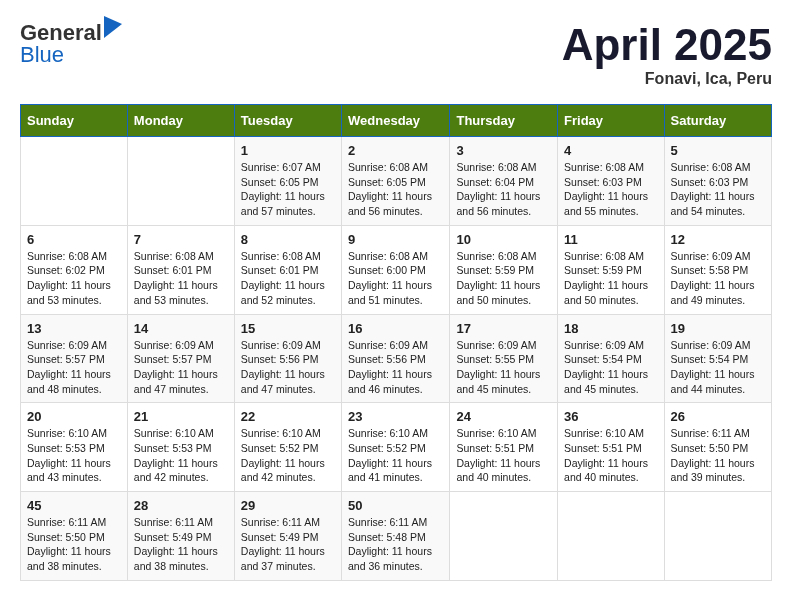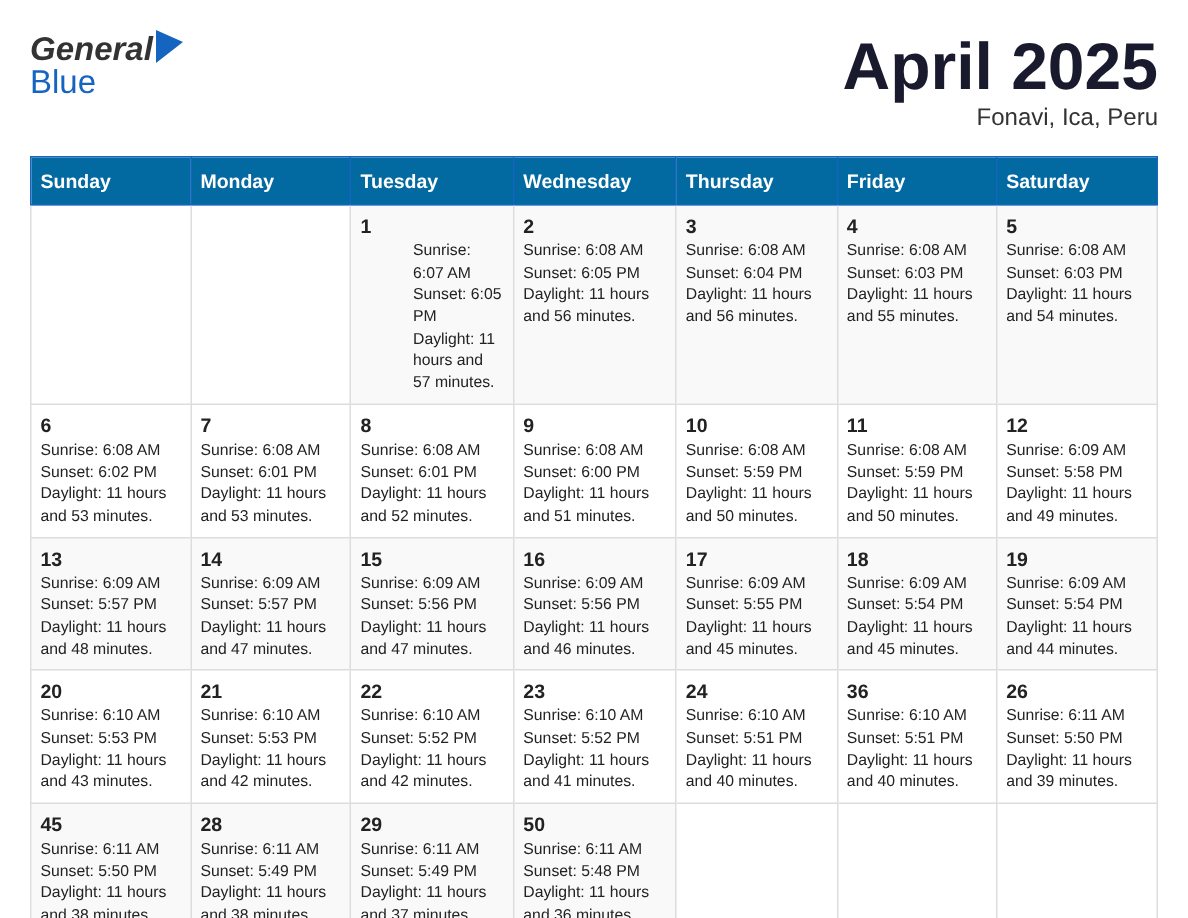--- a/index.html
+++ b/index.html
@@ -82,7 +82,7 @@
 <div class="header">
   <div class="logo">
     <div>
-      <div style="display:flex;align-items:center;font-style:italic;">
+      <div style="display:flex;">
         <span class="logo-general" style="font-size:22px;font-weight:bold;color:#333;">General</span>
         <svg width="18" height="22" viewBox="0 0 18 22" style="margin-left:2px;margin-top:-4px;">
           <polygon points="0,0 18,8 0,22" fill="#1565c0"></polygon>

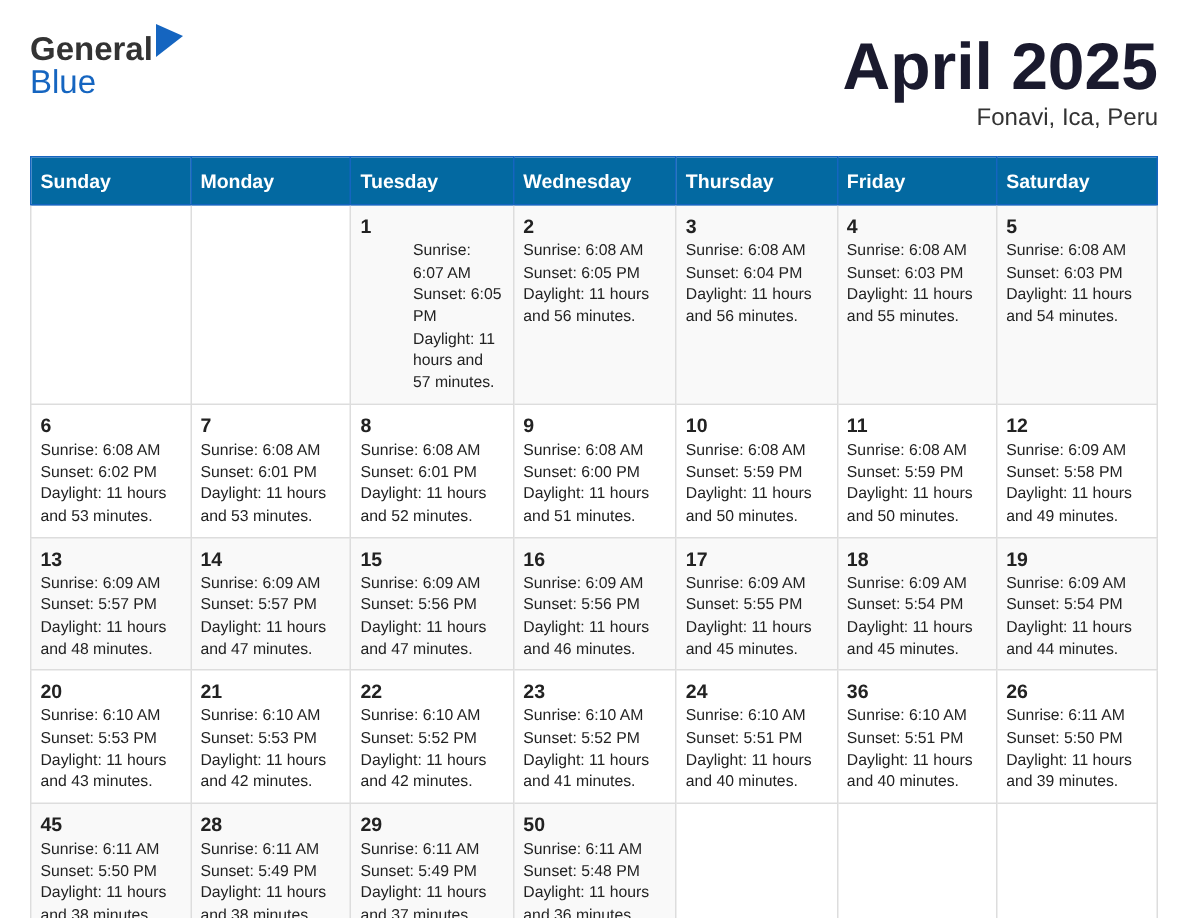--- a/index.html
+++ b/index.html
@@ -32,7 +32,7 @@
     .title-block h2 {
       font-size: 16px;
       color: #333;
-      font-weight: normal;
+      font-weight: bold;
     }
     table {
       width: 100%;

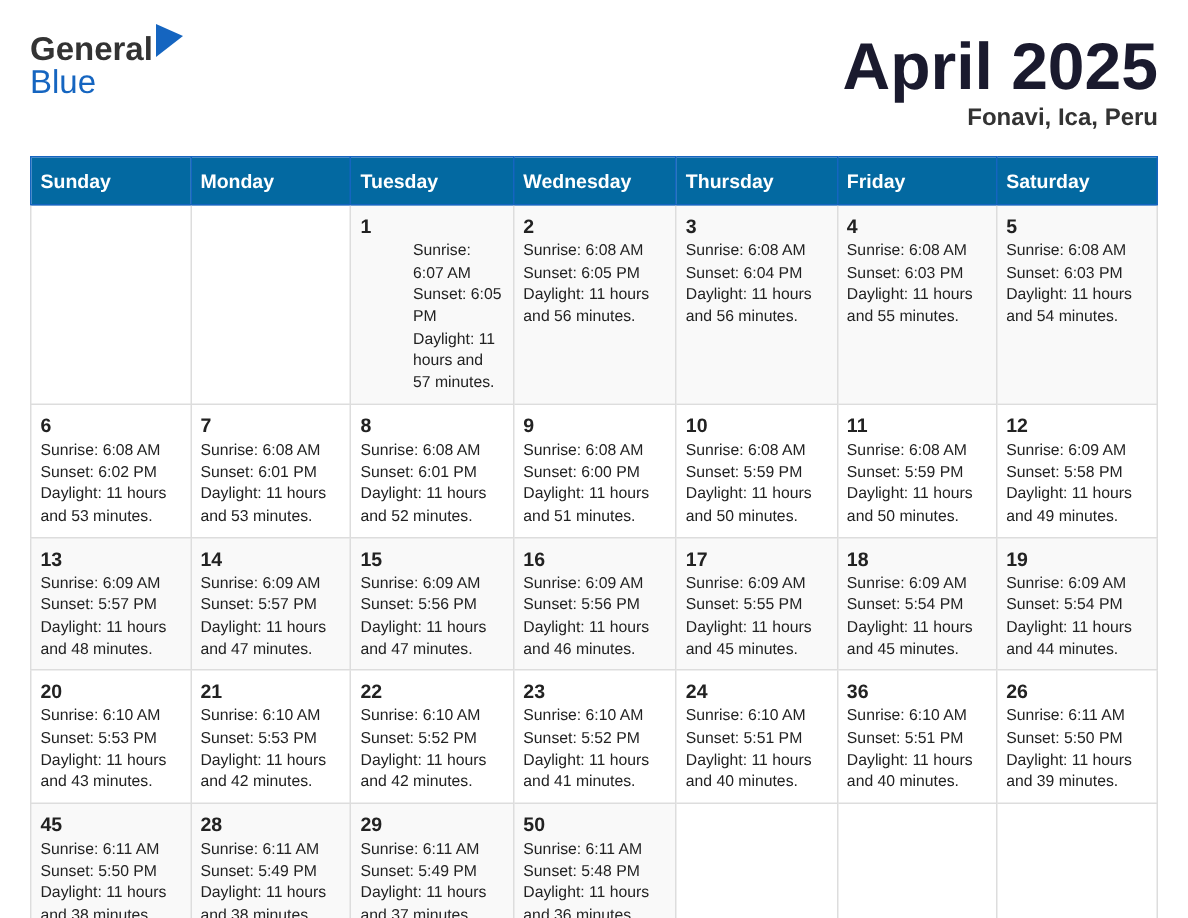--- a/index.html
+++ b/index.html
@@ -40,7 +40,7 @@
       border: 1px solid #ccc;
     }
     thead tr th {
-      background-color: #0369a1;
+      background-color: #4d7c0f;
       color: #fff;
       padding: 8px 6px;
       font-size: 13px;

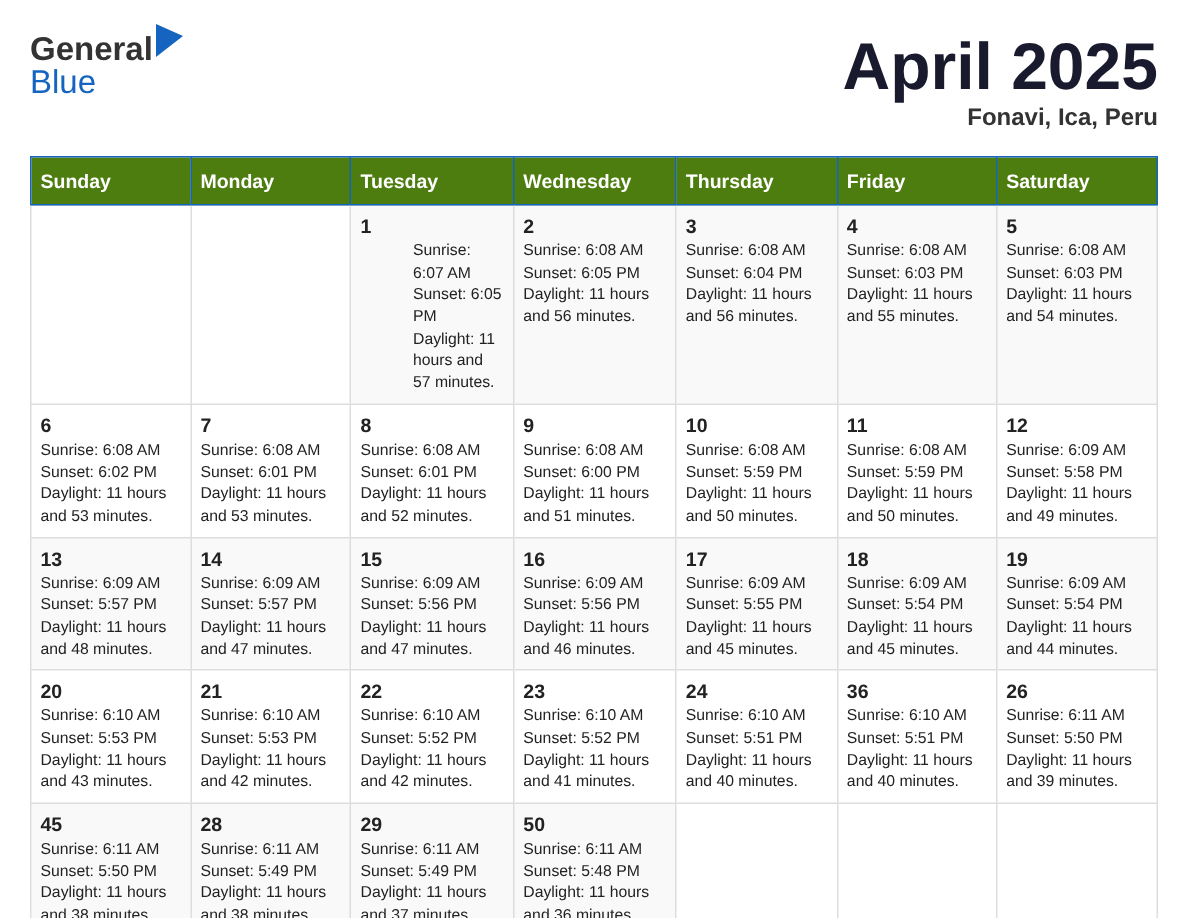--- a/index.html
+++ b/index.html
@@ -115,7 +115,7 @@
         <td class="empty"></td>
         <td>
           <span class="day-num">1</span>
-          <div class="day-info" style="white-space: pre-line; margin-left: 35px;">Sunrise: 6:07 AM
+          <div class="day-info" style="white-space: pre-line;">Sunrise: 6:07 AM
 Sunset: 6:05 PM
 Daylight: 11 hours and 57 minutes.</div>
         </td>

